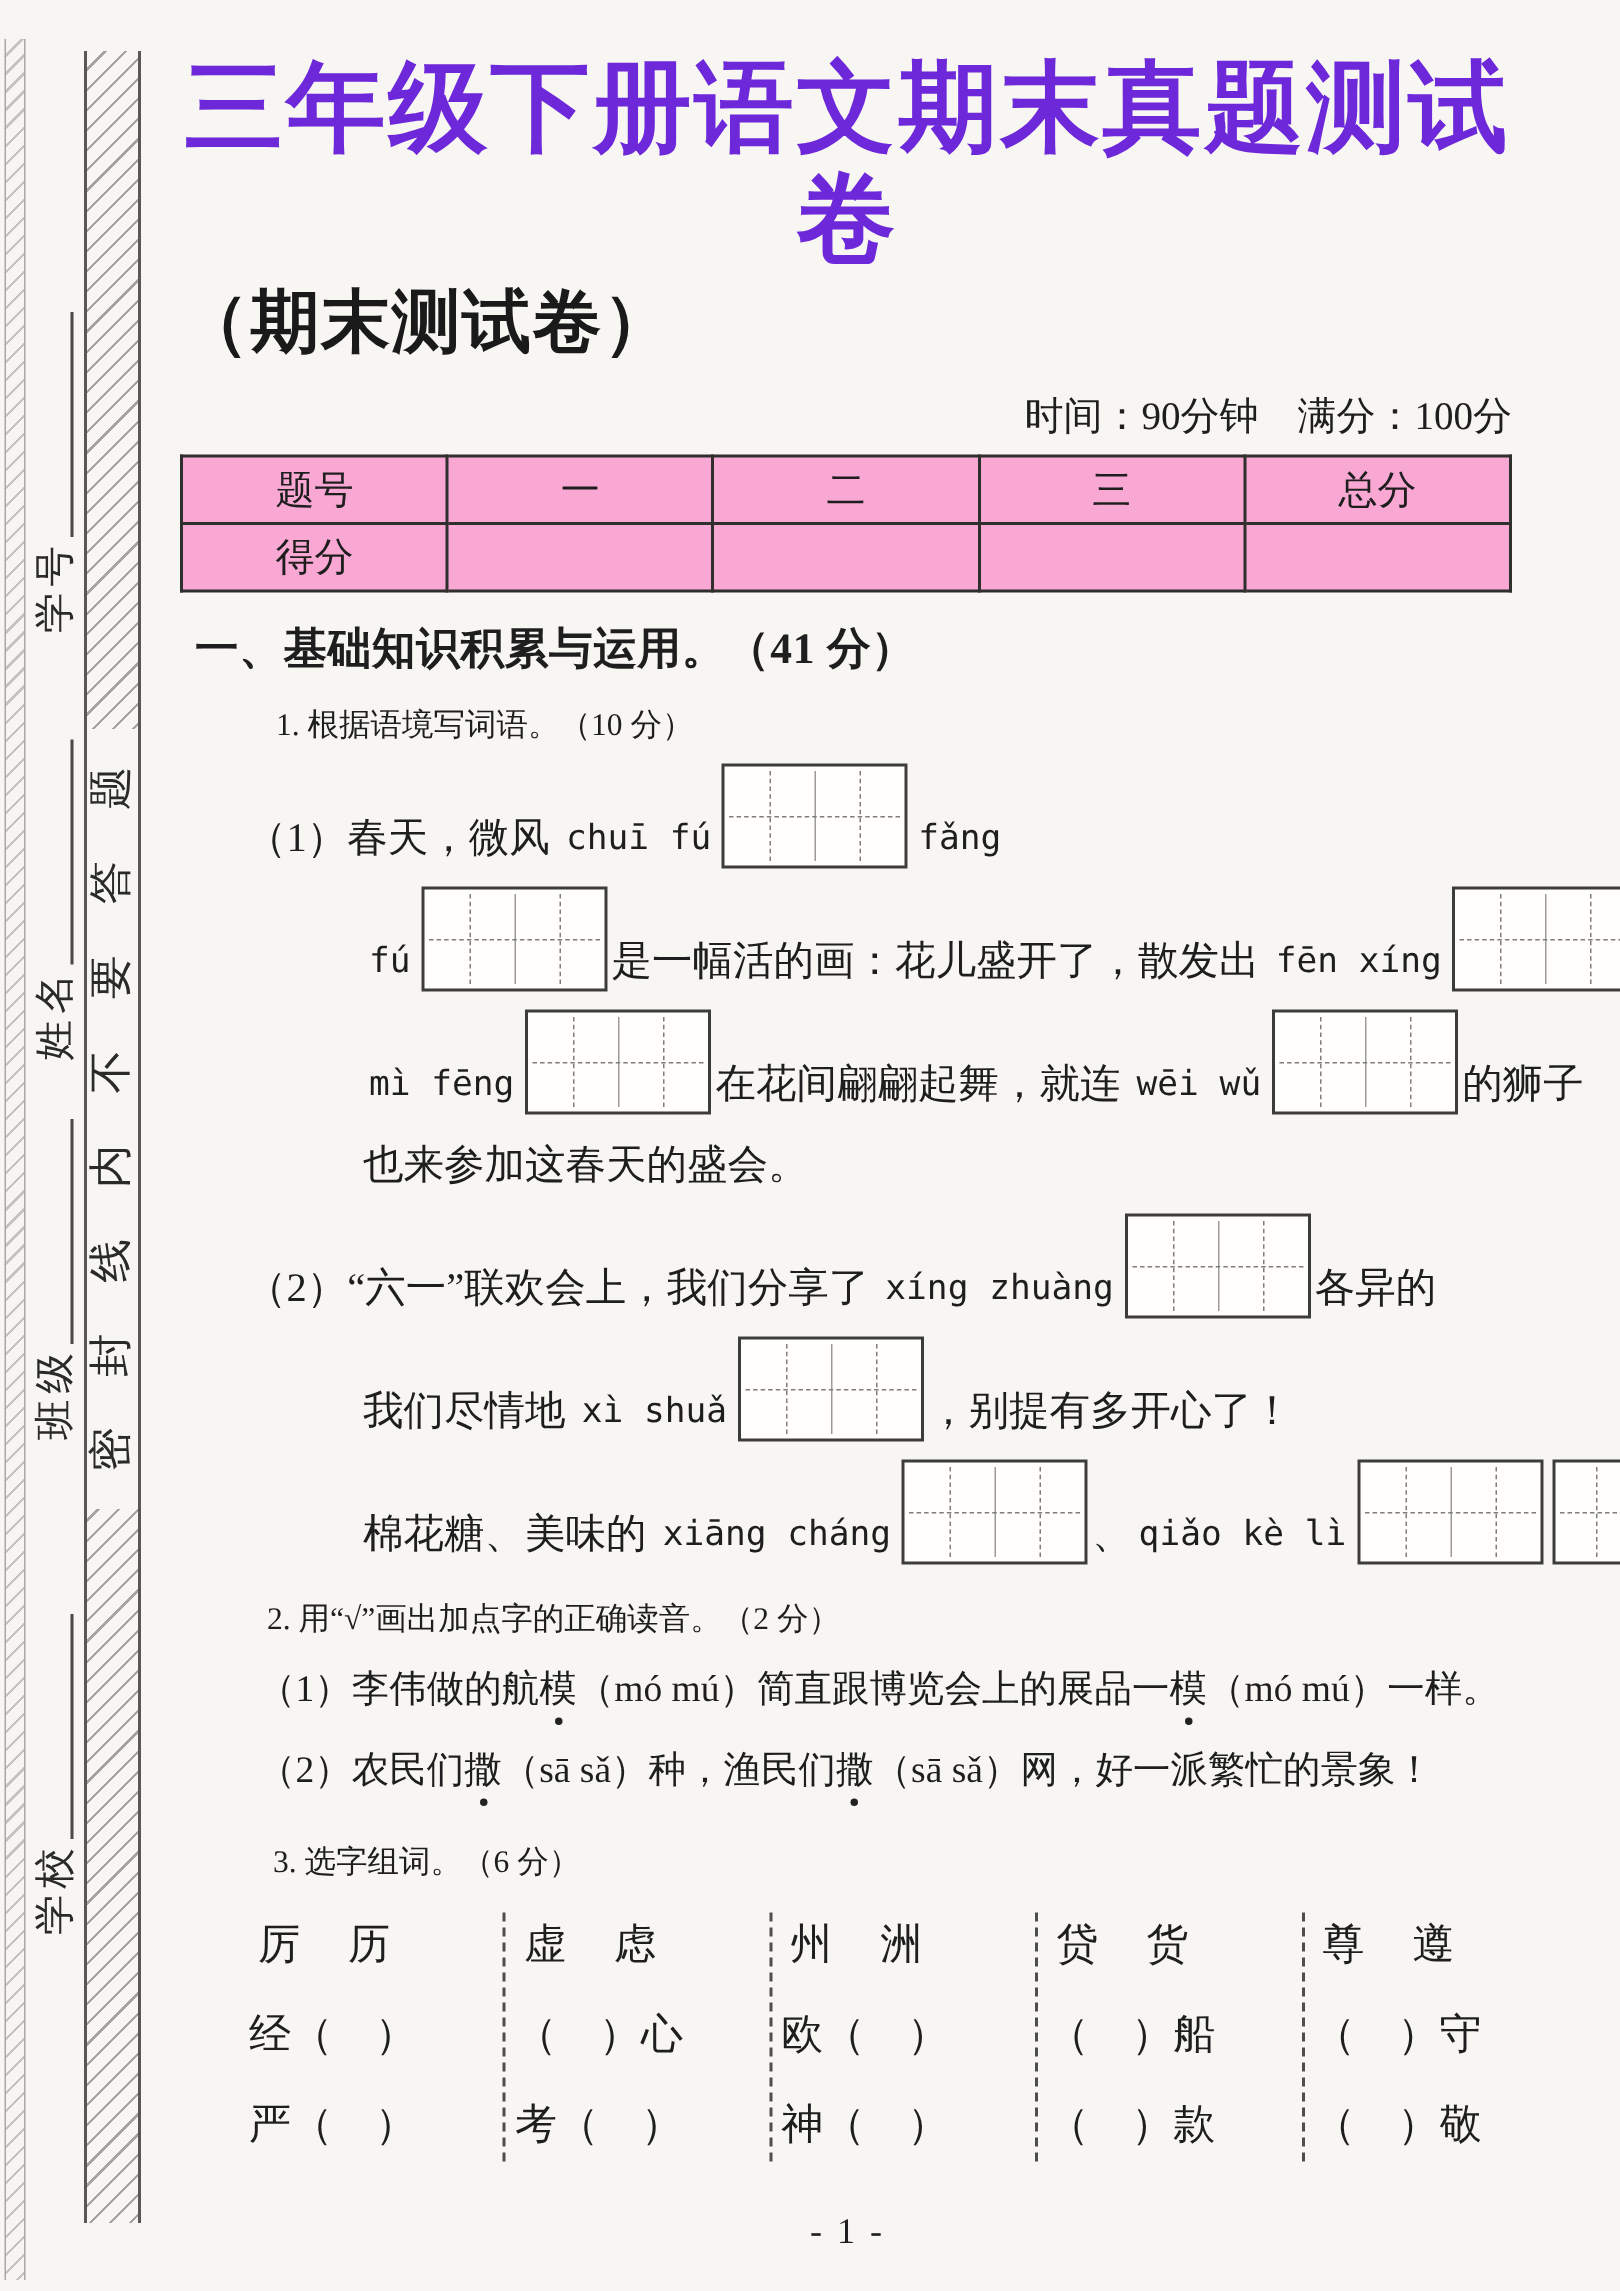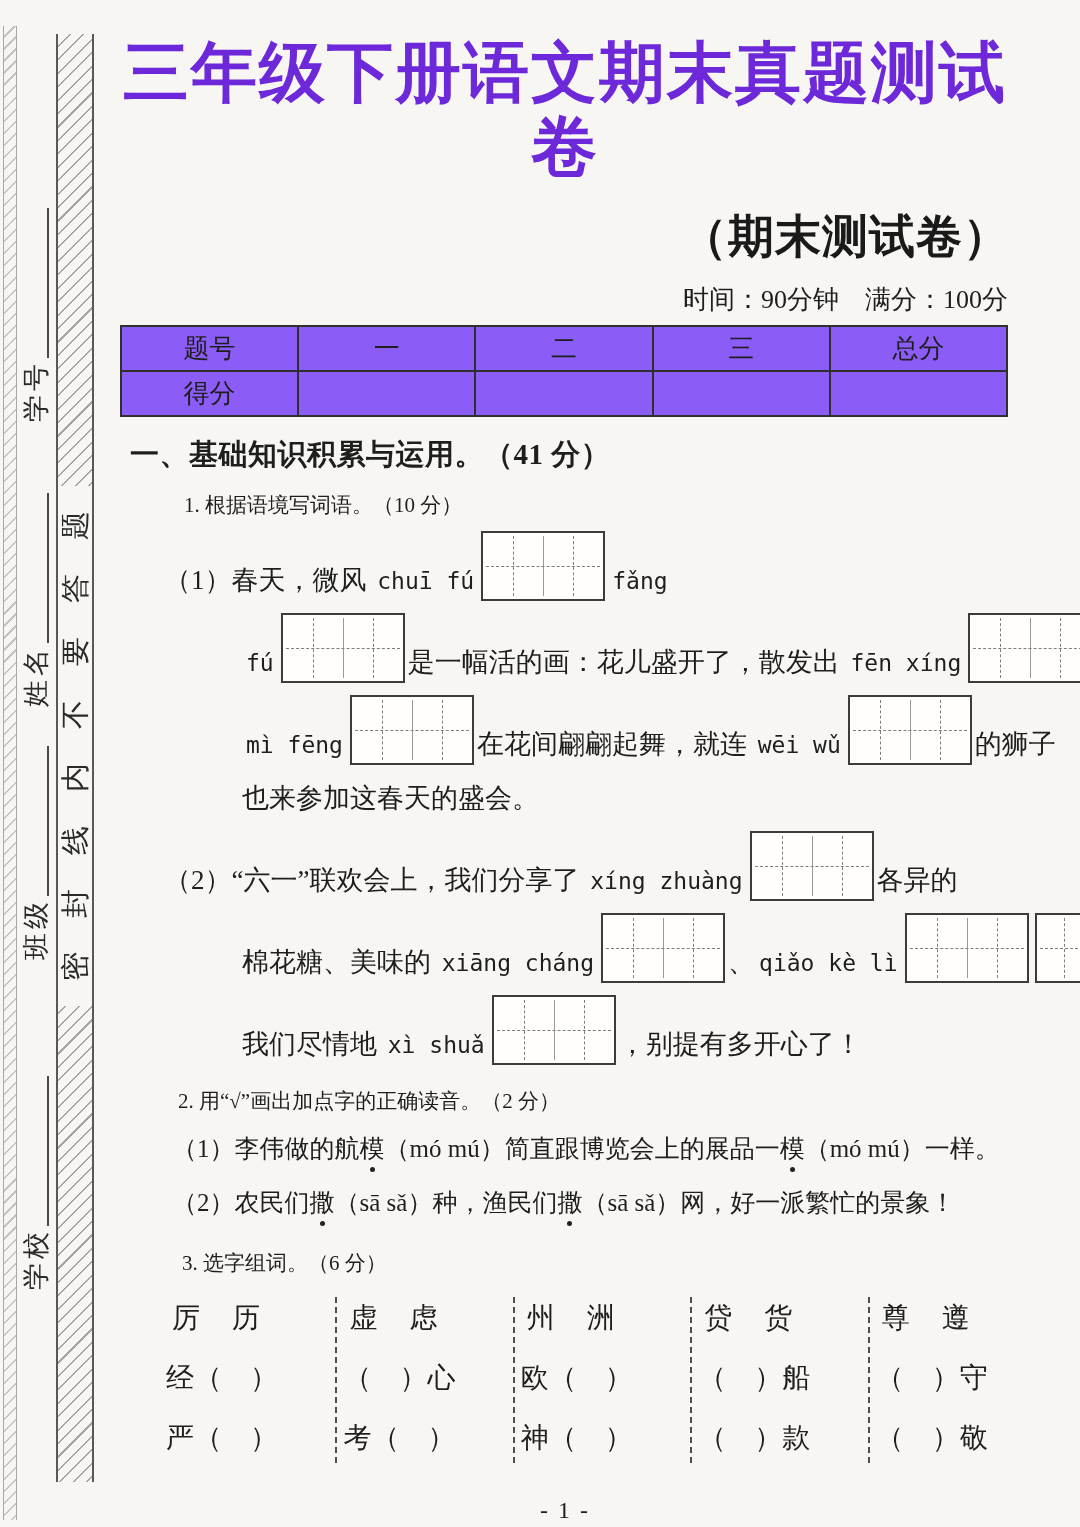--- a/index.html
+++ b/index.html
@@ -52,7 +52,7 @@
   }
 
   .title { text-align:center; font-size:66px; font-weight:bold; letter-spacing:2px; line-height:1.12; color:#6d28d9; }
-  .subtitle { text-align:right; font-size:46px; font-weight:bold; letter-spacing:1px; margin-top:22px; color:#1a1a1a; }
+  .subtitle { text-align:left; font-size:46px; font-weight:bold; letter-spacing:1px; margin-top:0; color:#1a1a1a; }
   .meta { text-align:right; font-size:26px; margin-top:14px; padding-right:2px; }
 
   table.score {

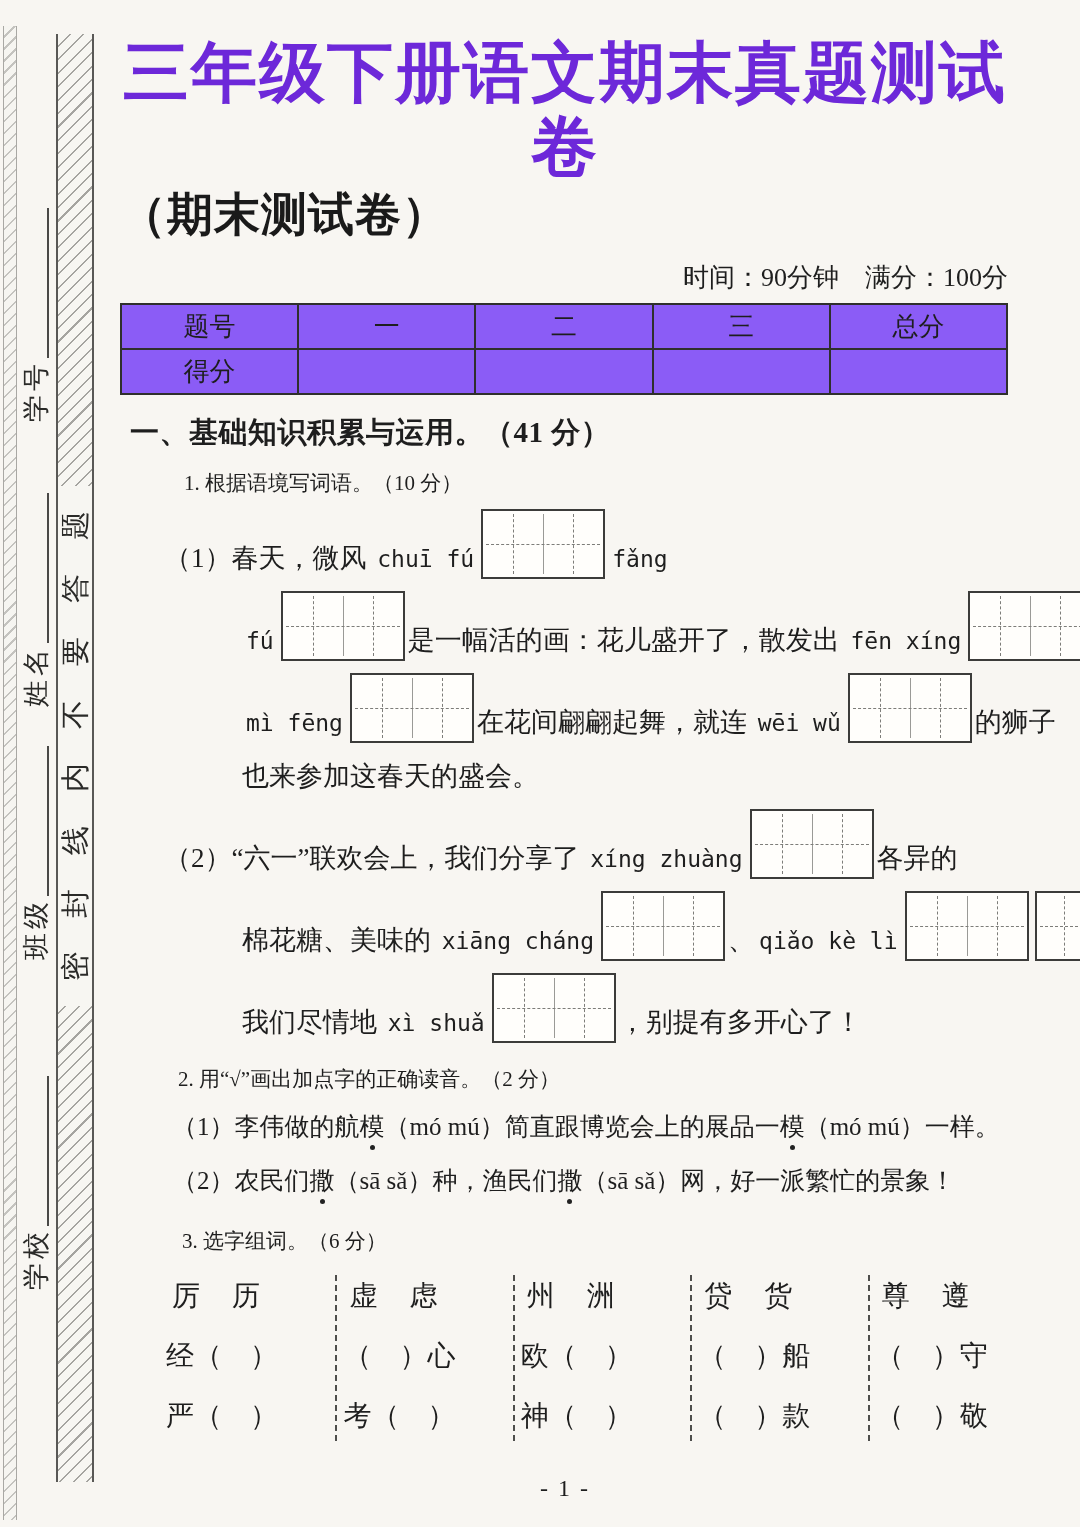--- a/index.html
+++ b/index.html
@@ -60,7 +60,7 @@
   }
   table.score td {
     border:2px solid #2f2f2d; text-align:center; font-size:26px;
-    height:45px; background:#8b5cf6;
+    height:45px; background:#f9a8d4;
   }
 
   .sec-heading { font-size:29px; font-weight:bold; margin-top:18px; padding-left:10px; letter-spacing:0.5px; }

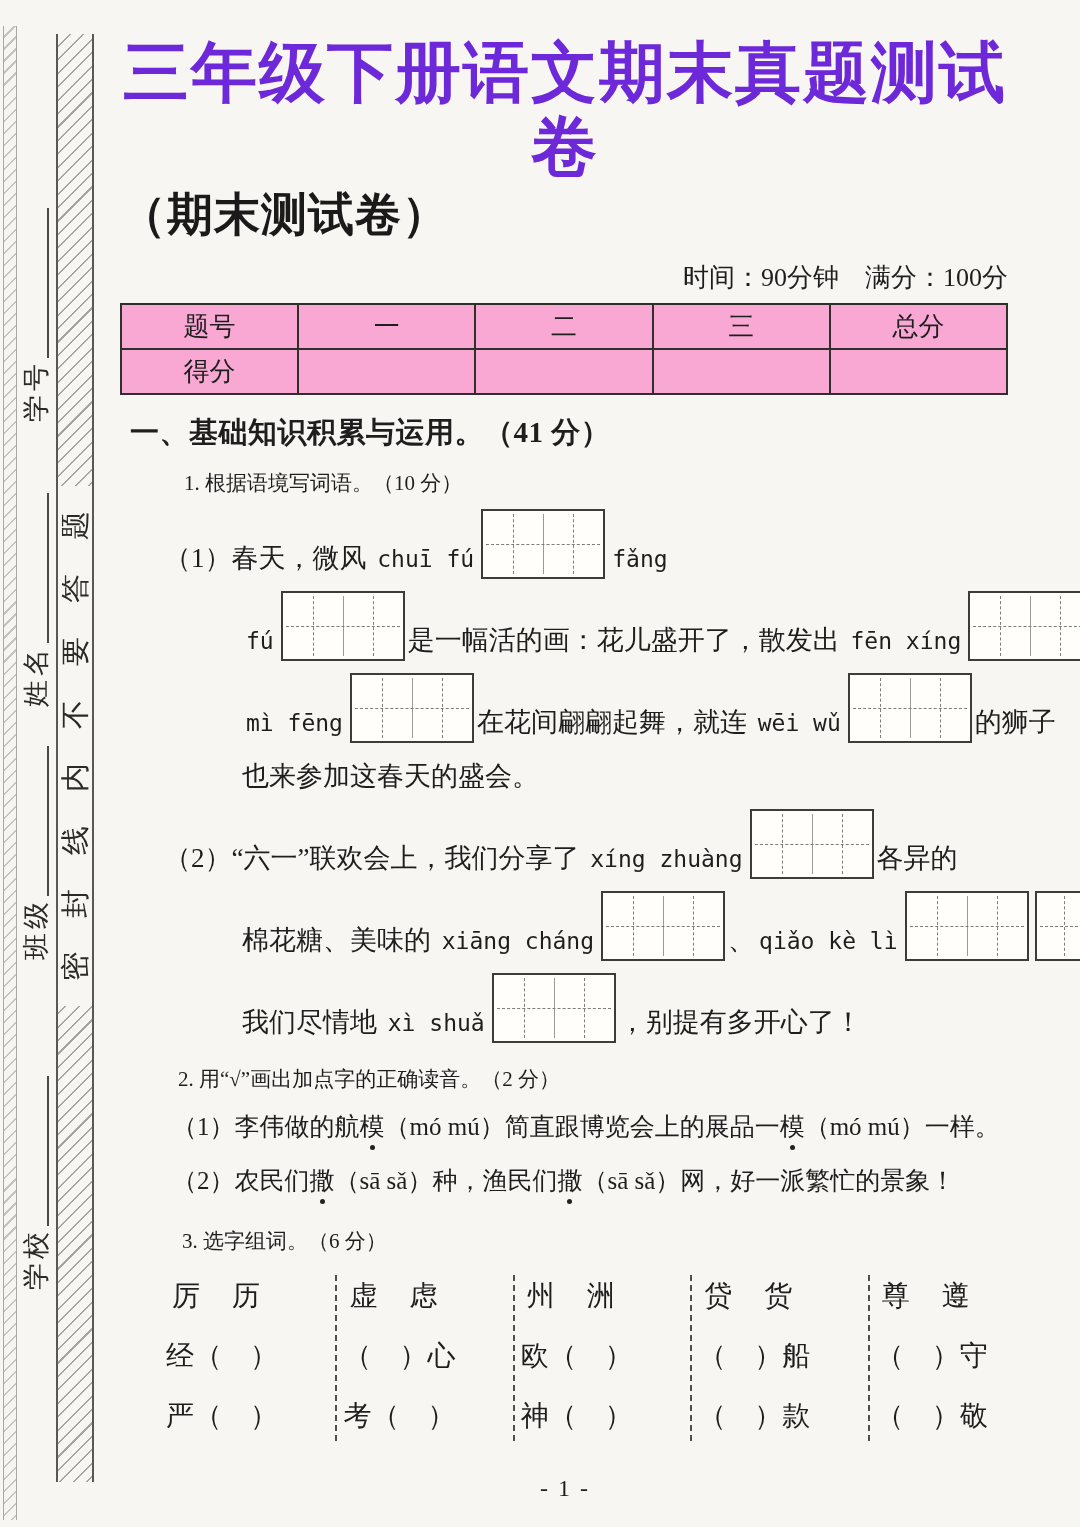--- a/index.html
+++ b/index.html
@@ -229,6 +229,17 @@
           <span class="cn">各异的</span>
         </div>
         <div class="qline ind-cont">
+          <span class="cn">我们尽情地 </span>
+          <span class="py">xì shuǎ</span>
+          <div class="grid2">
+            <div class="gv solid" style="left: 50%;"></div>
+            <div class="gv dash" style="left: 25%;"></div>
+            <div class="gv dash" style="left: 75%;"></div>
+            <div class="gh"></div>
+          </div>
+          <span class="cn">，别提有多开心了！</span>
+        </div>
+        <div class="qline ind-cont">
           <span class="cn">棉花糖、美味的 </span>
           <span class="py">xiāng cháng</span>
           <div class="grid2">
@@ -249,17 +260,6 @@
             <div class="gv dash" style="left: 50%;"></div>
             <div class="gh"></div>
           </div>
-        </div>
-        <div class="qline ind-cont">
-          <span class="cn">我们尽情地 </span>
-          <span class="py">xì shuǎ</span>
-          <div class="grid2">
-            <div class="gv solid" style="left: 50%;"></div>
-            <div class="gv dash" style="left: 25%;"></div>
-            <div class="gv dash" style="left: 75%;"></div>
-            <div class="gh"></div>
-          </div>
-          <span class="cn">，别提有多开心了！</span>
         </div>
       </div>
 

